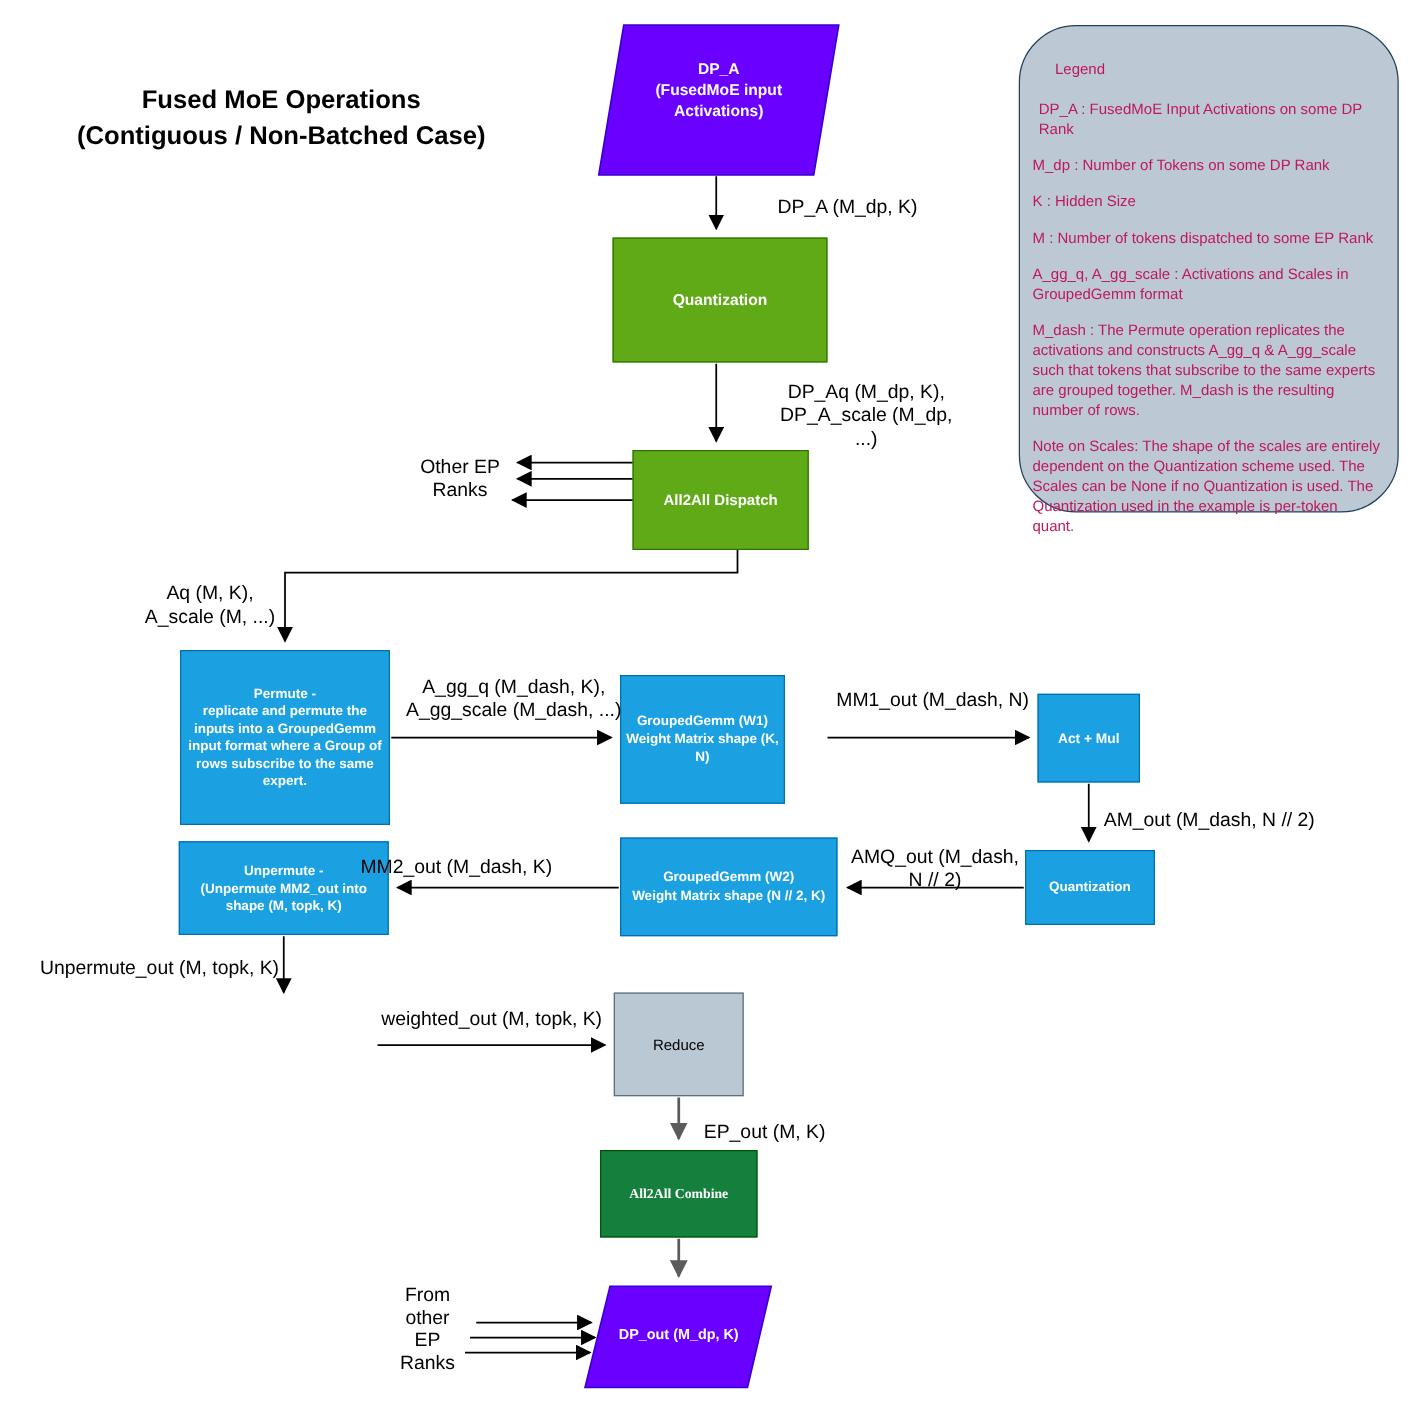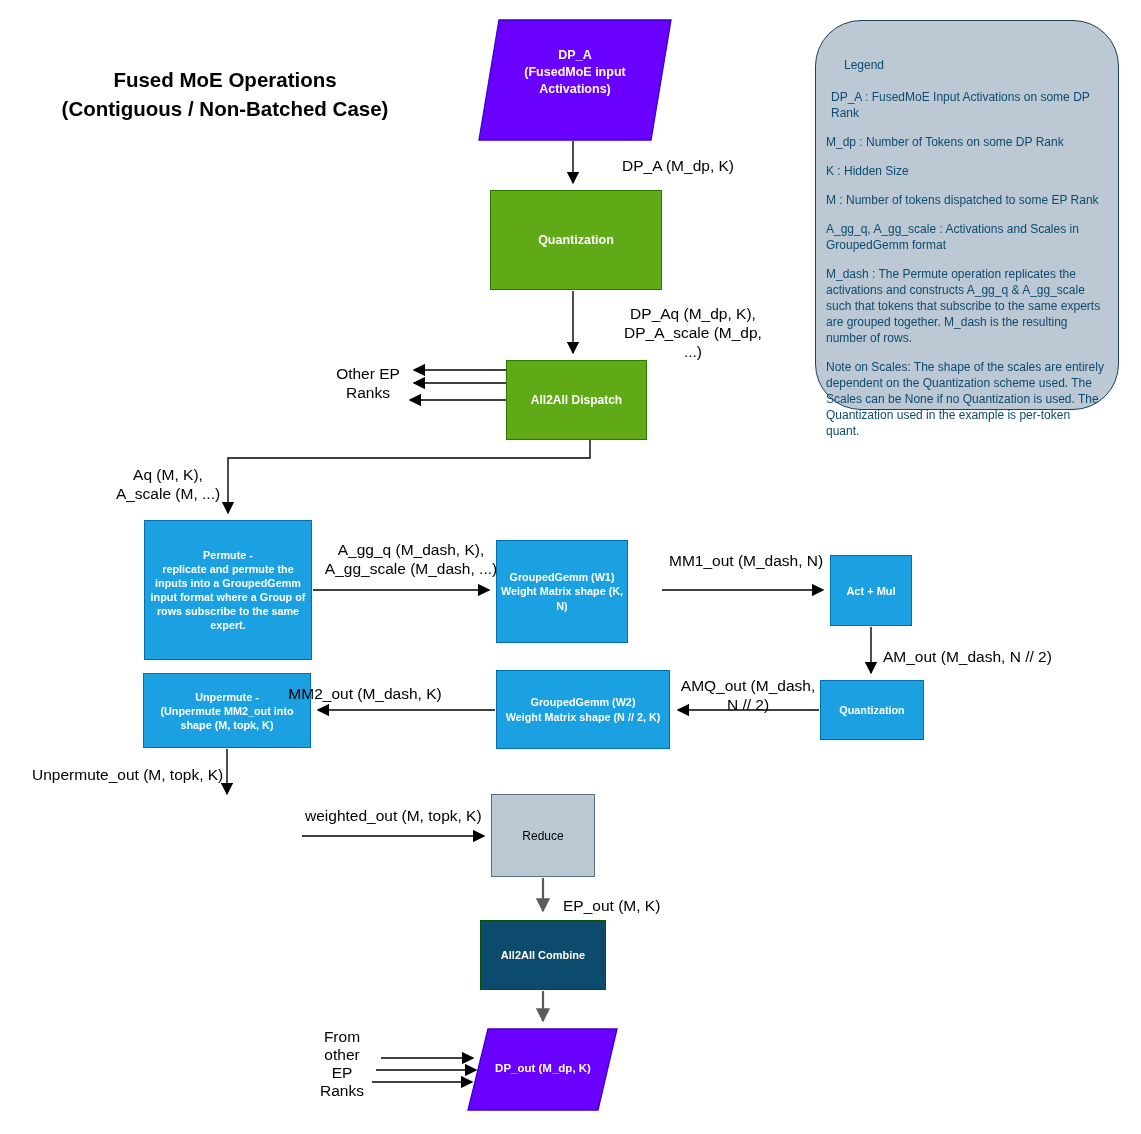--- a/index.html
+++ b/index.html
@@ -33,8 +33,8 @@
   #legend{
     position:absolute;left:815px;top:20px;width:304px;height:390px;
     background:#bcc9d4;border:1.5px solid #20405c;border-radius:46px;
-    box-sizing:border-box;padding:36px 14px 0 10px;
-    font-size:12px;line-height:16px;color:#0c4a6e;z-index:2;
+    box-sizing:border-box;padding:26px 14px 0 10px;
+    font-size:12px;line-height:16px;color:#be185d;z-index:2;
   }
   .legend-title{margin:0 0 16px 18px;}
   .legend-item{margin:0 0 13px 0;}

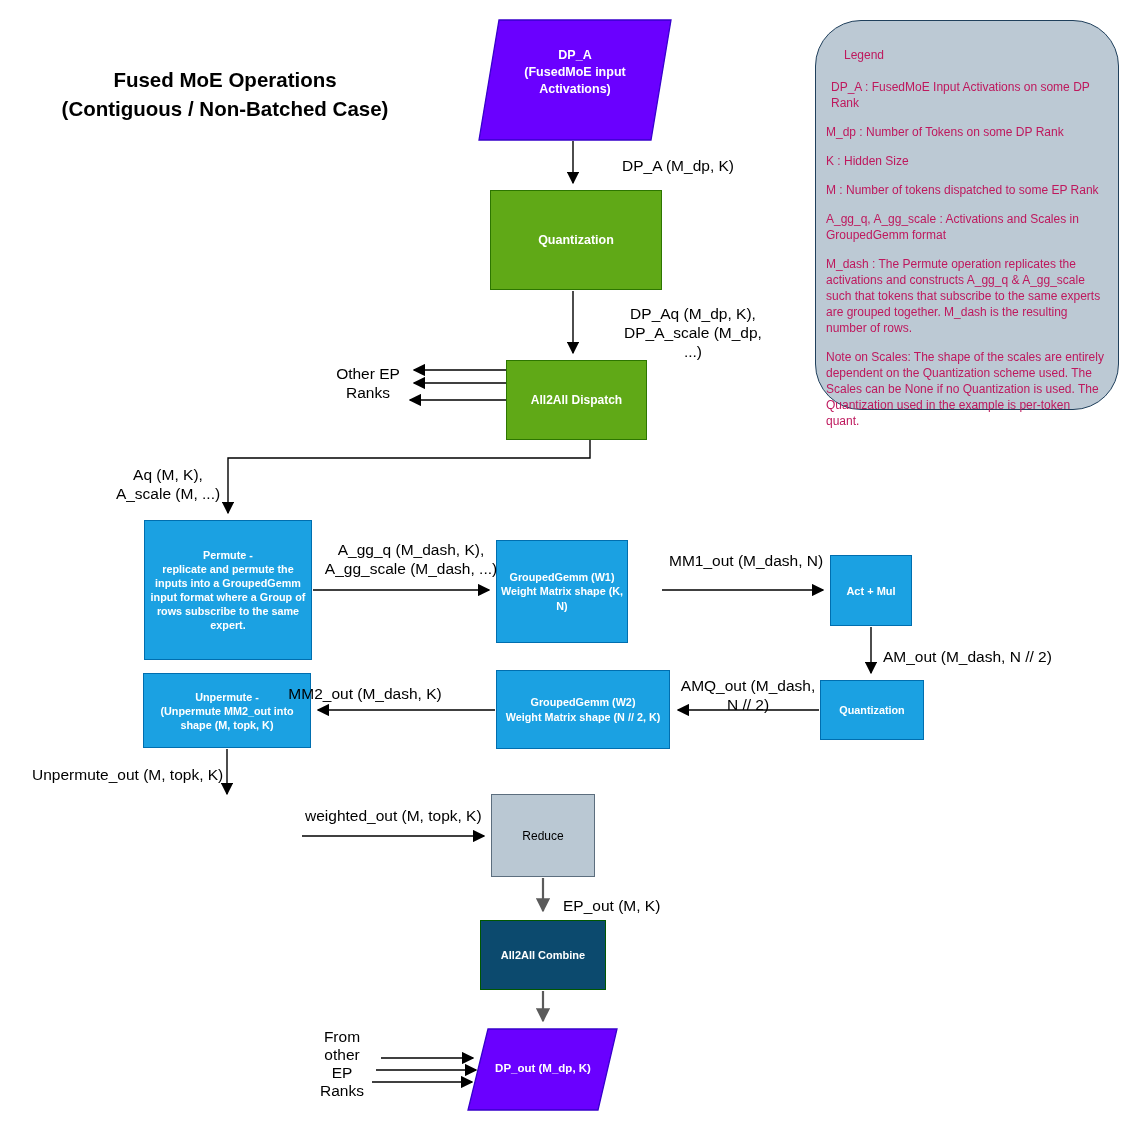--- a/index.html
+++ b/index.html
@@ -15,7 +15,7 @@
   }
   .green{background:#60a917;border-color:#2d7600;color:#fff;font-weight:bold;}
   .blue{background:#1ba1e2;border-color:#006eaf;color:#fff;font-weight:bold;}
-  .dgreen{background:#0c4a6e;border-color:#005700;color:#fff;font-weight:bold;}
+  .dgreen{background:#15803d;border-color:#005700;color:#fff;font-weight:bold;font-family:Liberation Serif, serif;}
   .grayb{background:#bac8d3;border-color:#5c6e7e;color:#000;font-weight:normal;}
   .ptext{
     position:absolute;z-index:3;color:#fff;font-weight:bold;text-align:center;

